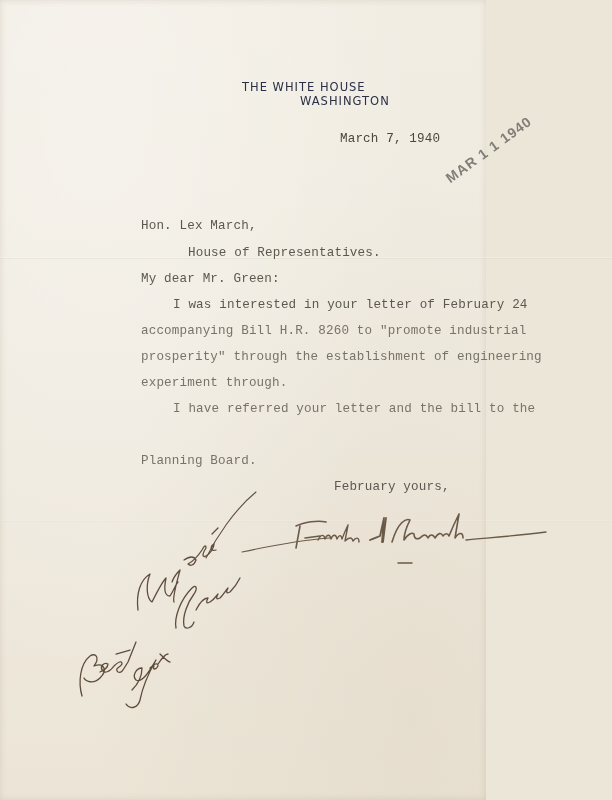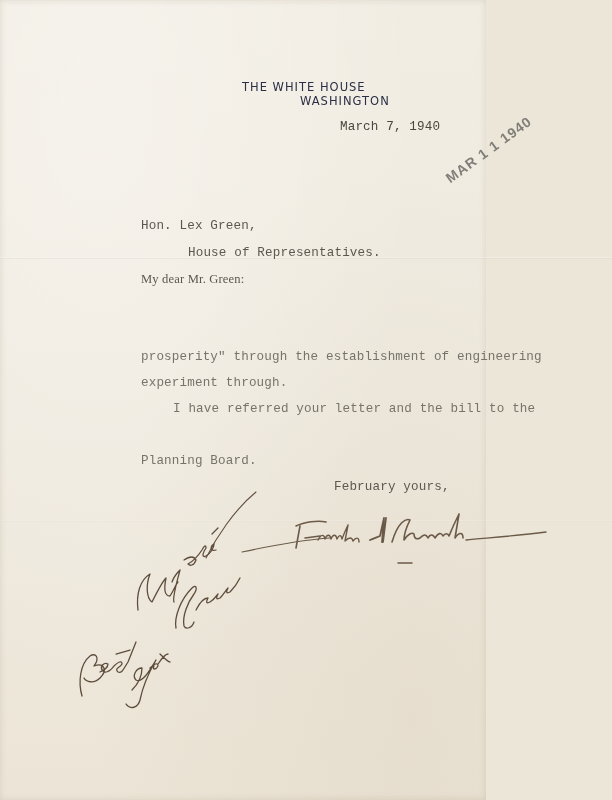--- a/index.html
+++ b/index.html
@@ -78,7 +78,7 @@
   <div class="letterhead" style="left:242px; top:80px;">THE WHITE HOUSE</div>
   <div class="letterhead" style="left:300px; top:94px;text-align:center;">WASHINGTON</div>
 
-  <div class="typed dark" style="left:329px; top:120px;padding-left:11px;">March 7, 1940</div>
+  <div class="typed dark" style="left:329px; top:132px;padding-left:11px;">March 7, 1940</div>
 
   <div class="stamp">MAR 1 1 1940</div>
 

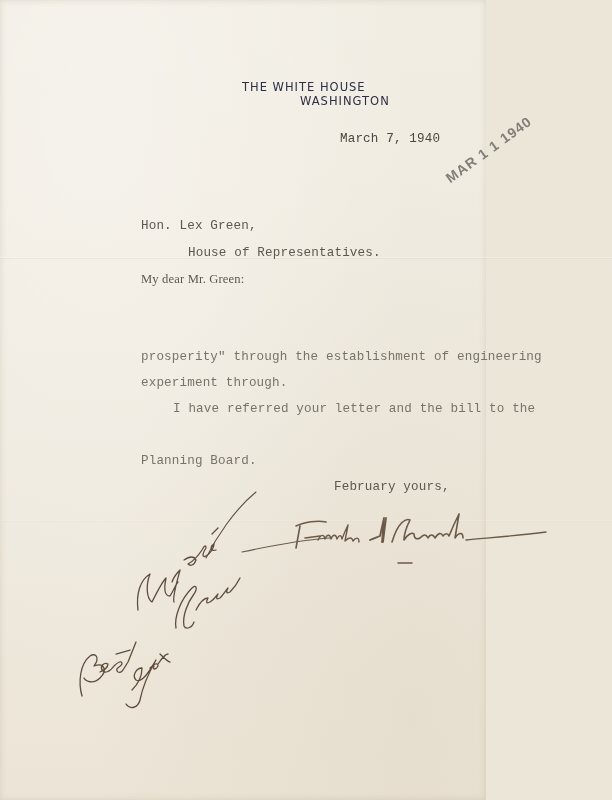--- a/index.html
+++ b/index.html
@@ -82,7 +82,7 @@
 
   <div class="stamp">MAR 1 1 1940</div>
 
-  <div class="typed" style="left:141px; top:219px;">Hon. Lex Green,</div>
+  <div class="typed" style="left:141px; top:219px;">Hon. Lex March,</div>
   <div class="typed" style="left:188px; top:246px;">House of Representatives.</div>
 
   <div class="typed" style="left:141px; top:272px;font-family:Liberation Serif, serif;">My dear Mr. Green:</div>

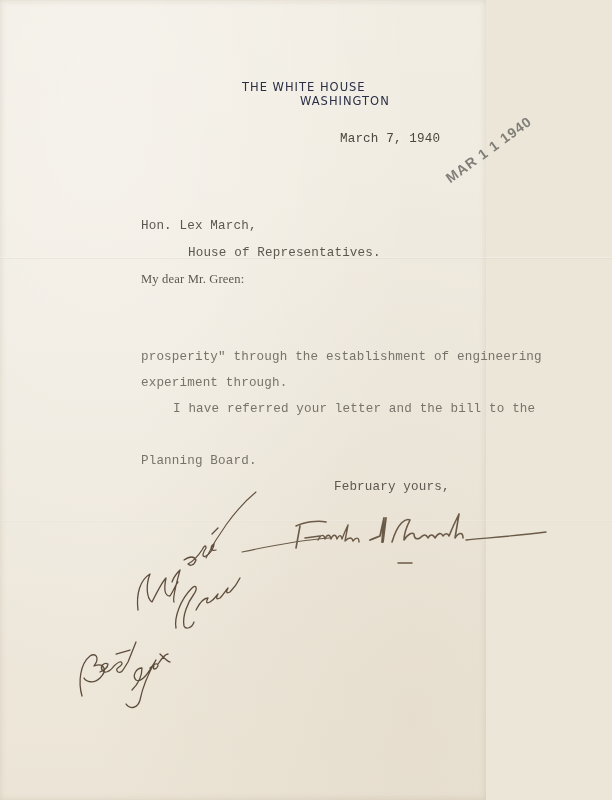--- a/index.html
+++ b/index.html
@@ -85,7 +85,7 @@
   <div class="typed" style="left:141px; top:219px;">Hon. Lex March,</div>
   <div class="typed" style="left:188px; top:246px;">House of Representatives.</div>
 
-  <div class="typed" style="left:141px; top:272px;font-family:Liberation Serif, serif;">My dear Mr. Green:</div>
+  <div class="typed" style="left:141px; top:272px;">My dear Mr. Green:</div>
 
   <div class="typed light" style="left:141px; top:350px;">prosperity" through the establishment of engineering</div>
   <div class="typed light" style="left:141px; top:376px;">experiment through.</div>

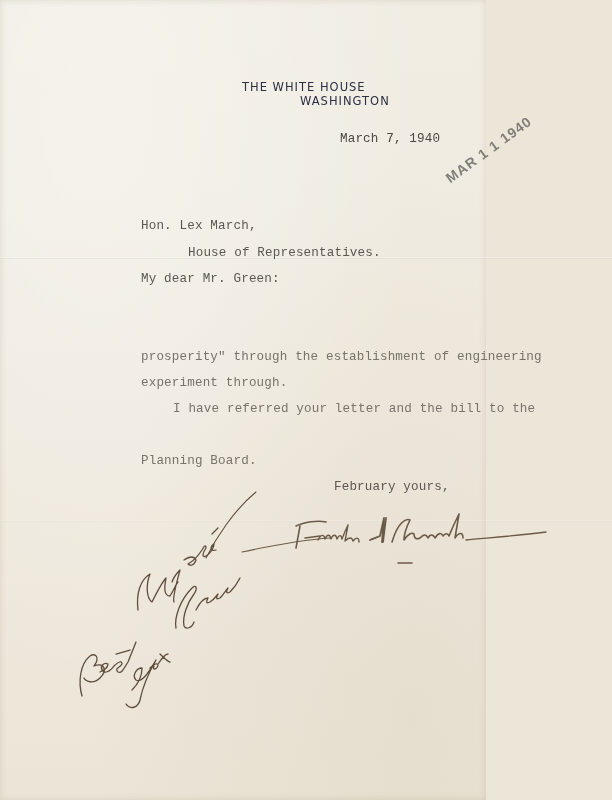--- a/index.html
+++ b/index.html
@@ -87,6 +87,7 @@
 
   <div class="typed" style="left:141px; top:272px;">My dear Mr. Green:</div>
 
+  <div class="typed" style="left:173px; top:298px;">I was interested in your letter of February 24</div>
   <div class="typed light" style="left:141px; top:350px;">prosperity" through the establishment of engineering</div>
   <div class="typed light" style="left:141px; top:376px;">experiment through.</div>
 

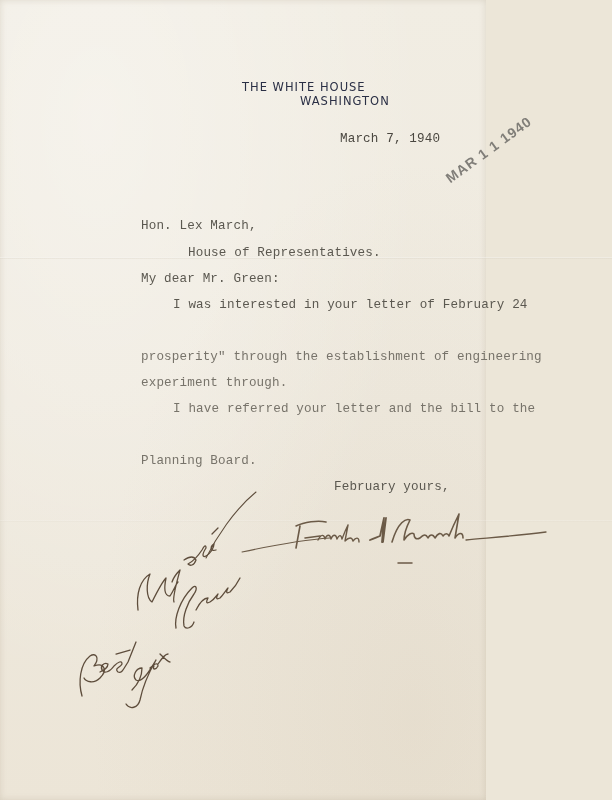--- a/index.html
+++ b/index.html
@@ -88,6 +88,7 @@
   <div class="typed" style="left:141px; top:272px;">My dear Mr. Green:</div>
 
   <div class="typed" style="left:173px; top:298px;">I was interested in your letter of February 24</div>
+  <div class="typed light" style="left:141px; top:324px;">accompanying Bill H.R. 8260 to "promote industrial</div>
   <div class="typed light" style="left:141px; top:350px;">prosperity" through the establishment of engineering</div>
   <div class="typed light" style="left:141px; top:376px;">experiment through.</div>
 

